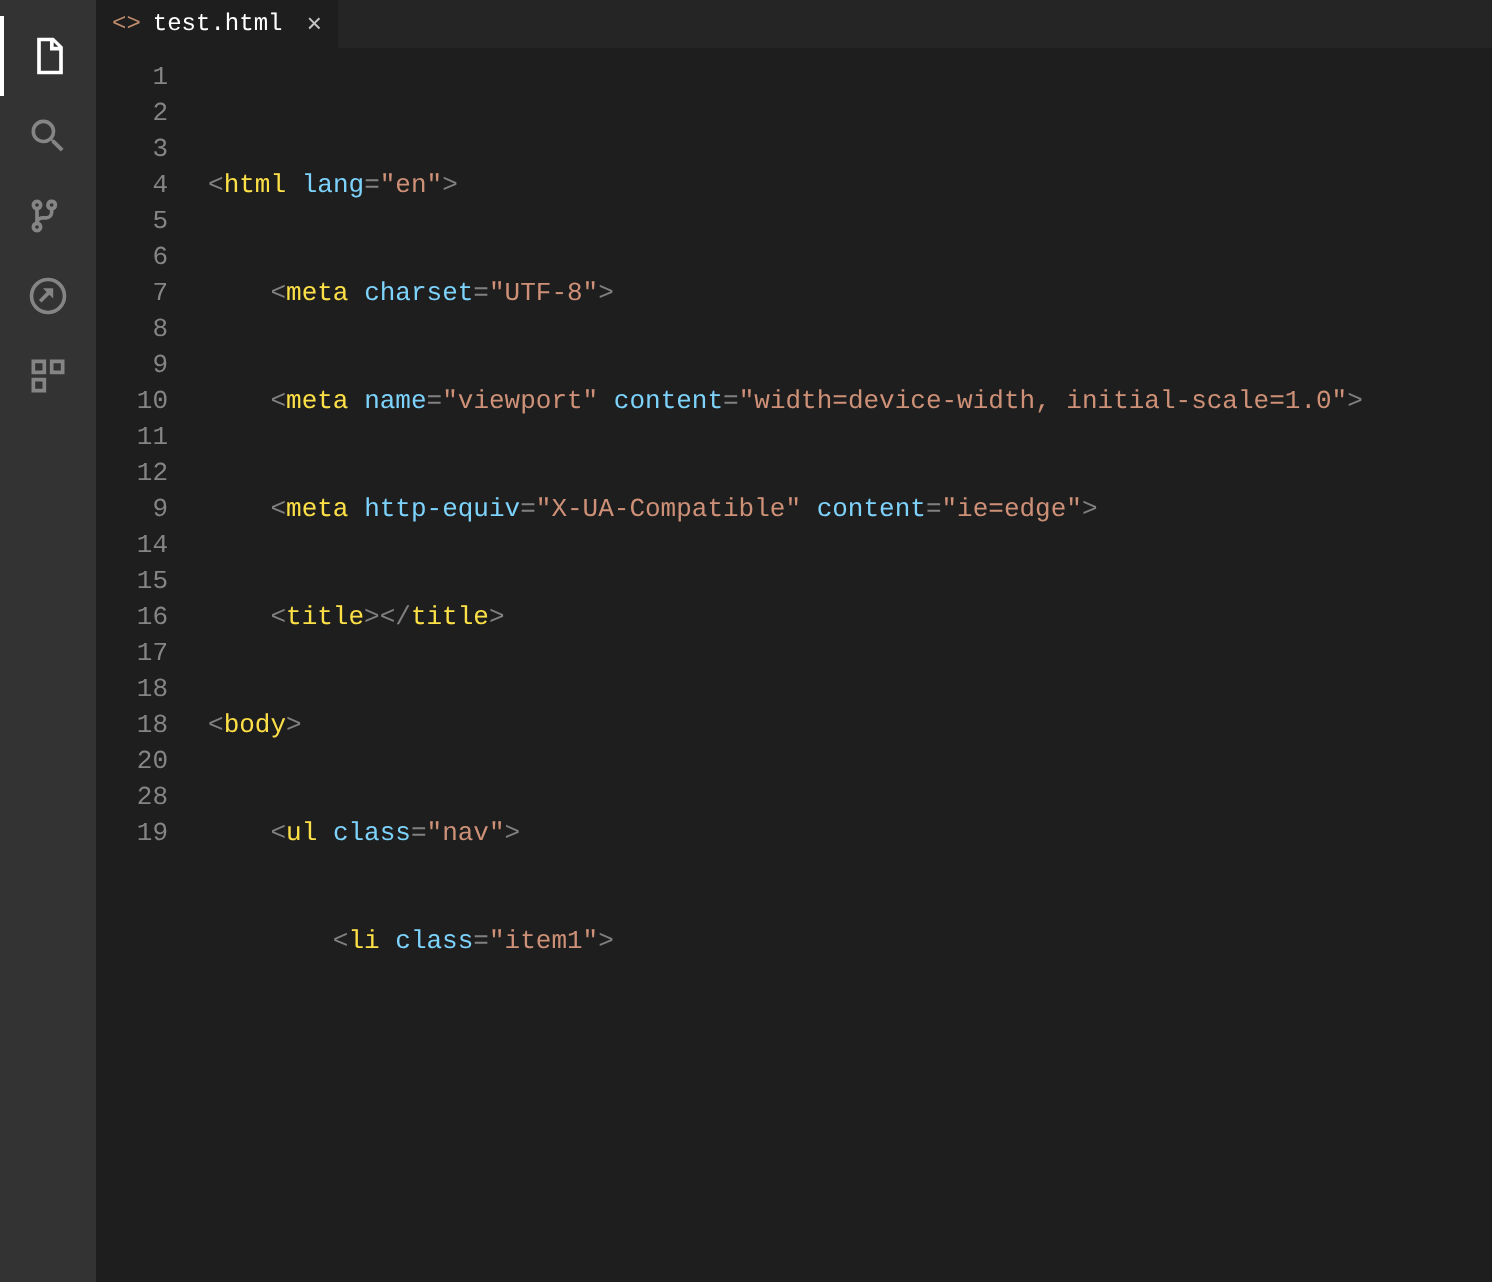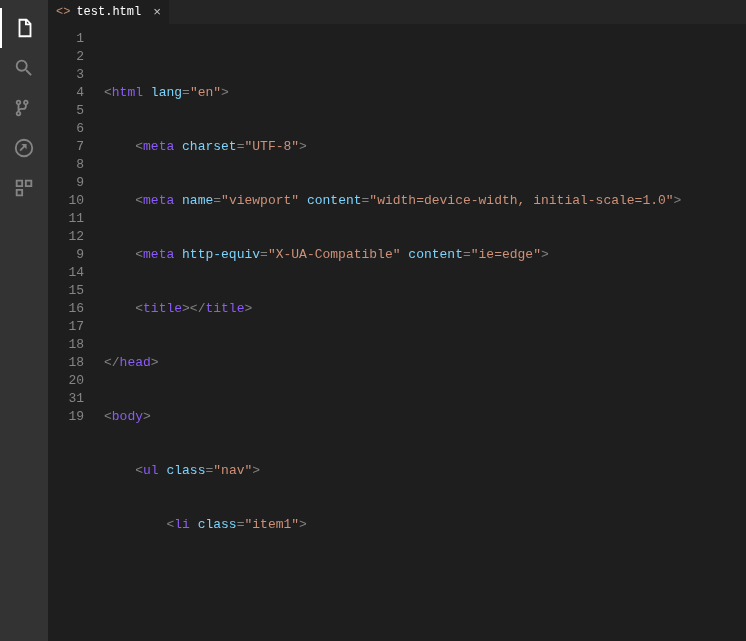--- a/index.html
+++ b/index.html
@@ -91,7 +91,7 @@
   .codeline { height: 18px; padding-left: 6px; }
   .p  { color: #808080; }      
   .dt { color: #569cd6; }      
-  .tg { color: #8b5cf6; }      
+  .tg { color: #fde047; }      
   .at { color: #7dd3fc; }      
   .st { color: #ce9178; }
   svg { width: 22px; height: 22px; }

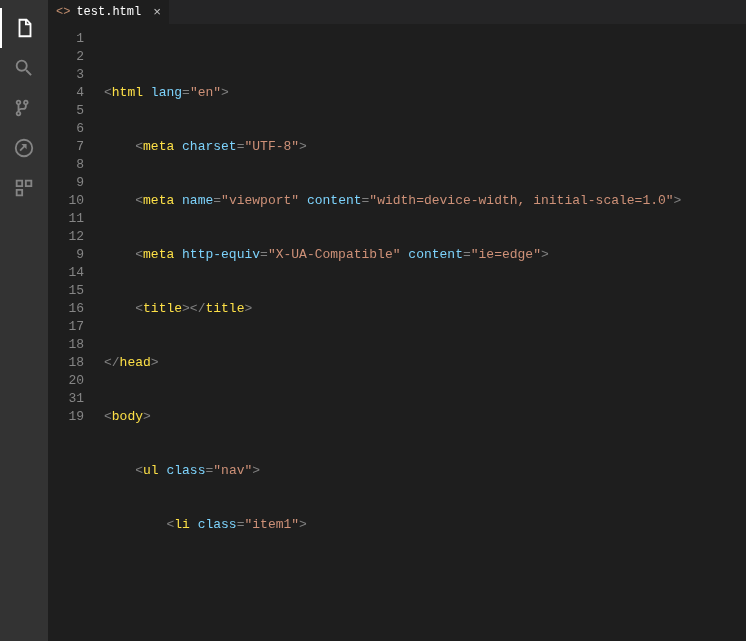--- a/index.html
+++ b/index.html
@@ -168,7 +168,6 @@
       <div class="codeline">    <span class="p">&lt;</span><span class="tg">meta</span> <span class="at">name</span><span class="p">=</span><span class="st">"viewport"</span> <span class="at">content</span><span class="p">=</span><span class="st">"width=device-width, initial-scale=1.0"</span><span class="p">&gt;</span></div>
       <div class="codeline">    <span class="p">&lt;</span><span class="tg">meta</span> <span class="at">http-equiv</span><span class="p">=</span><span class="st">"X-UA-Compatible"</span> <span class="at">content</span><span class="p">=</span><span class="st">"ie=edge"</span><span class="p">&gt;</span></div>
       <div class="codeline">    <span class="p">&lt;</span><span class="tg">title</span><span class="p">&gt;&lt;/</span><span class="tg">title</span><span class="p">&gt;</span></div>
-      <div class="codeline"><span class="p">&lt;/</span><span class="tg">head</span><span class="p">&gt;</span></div>
       <div class="codeline"><span class="p">&lt;</span><span class="tg">body</span><span class="p">&gt;</span></div>
       <div class="codeline">    <span class="p">&lt;</span><span class="tg">ul</span> <span class="at">class</span><span class="p">=</span><span class="st">"nav"</span><span class="p">&gt;</span></div>
       <div class="codeline">        <span class="p">&lt;</span><span class="tg">li</span> <span class="at">class</span><span class="p">=</span><span class="st">"item1"</span><span class="p">&gt;</span></div>

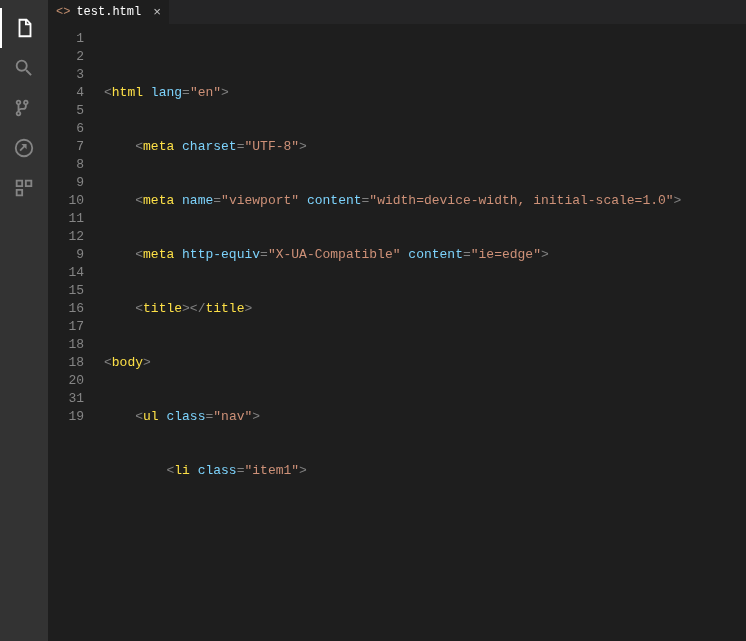--- a/index.html
+++ b/index.html
@@ -158,7 +158,7 @@
         <div>18</div>
         <div>18</div>
         <div>20</div>
-        <div>31</div>
+        <div>28</div>
         <div>19</div>
       </div>
     <div class="code">

